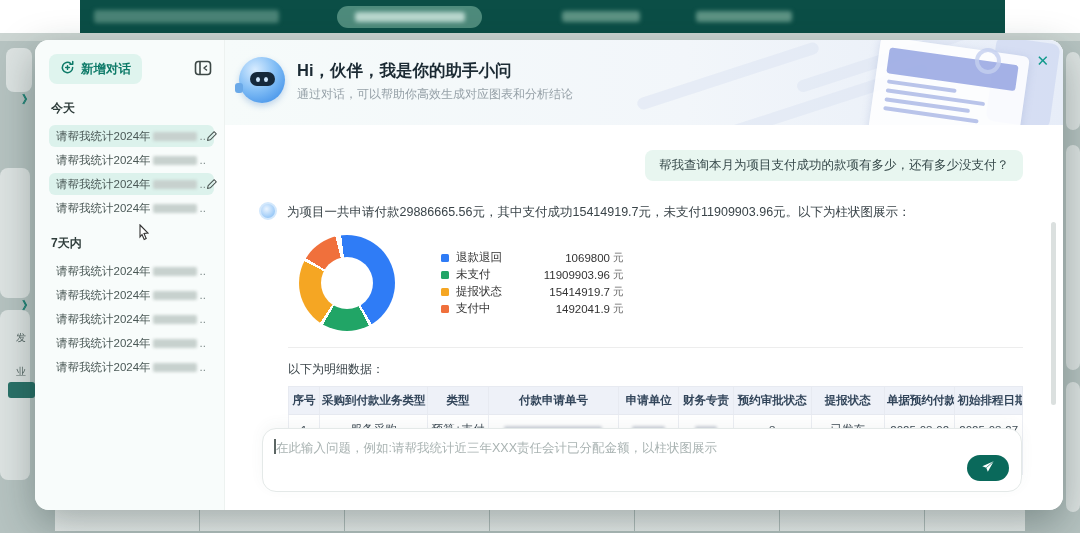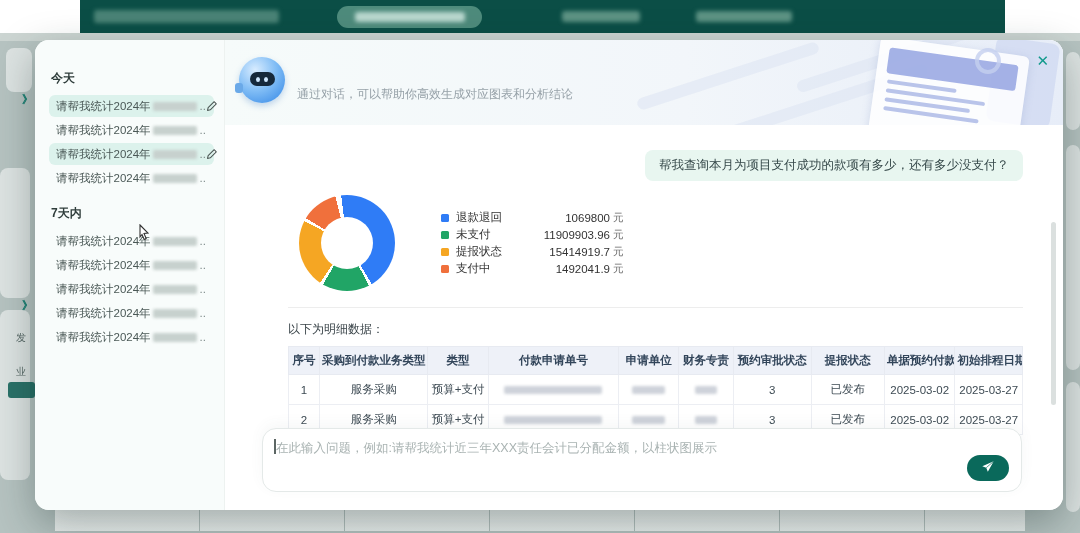--- a/index.html
+++ b/index.html
@@ -136,6 +136,27 @@
   <div class="modal">
 
     <div class="side">
+      <div class="side-top">
+        <button class="newchat">
+          <span>
+            <svg width="15" height="15" viewBox="0 0 16 16" fill="none">
+              <path d="M13.5 8a5.5 5.5 0 1 1-2.2-4.4" stroke="#0d7a68" stroke-width="1.6" stroke-linecap="round"></path>
+              <path d="M13.6 1.6v3h-3" stroke="#0d7a68" stroke-width="1.6" stroke-linecap="round" stroke-linejoin="round"></path>
+              <path d="M8 6v4M6 8h4" stroke="#0d7a68" stroke-width="1.5" stroke-linecap="round"></path>
+            </svg>
+          </span>
+          <span>新增对话</span>
+        </button>
+        <button class="collapse-btn">
+          <span>
+            <svg width="20" height="20" viewBox="0 0 20 20" fill="none">
+              <rect x="2.5" y="3.5" width="15" height="13" rx="3" stroke="#3c4745" stroke-width="1.6"></rect>
+              <path d="M7 4v12" stroke="#3c4745" stroke-width="1.6"></path>
+              <path d="M13.5 8l-2.5 2 2.5 2" stroke="#3c4745" stroke-width="1.5" stroke-linecap="round" stroke-linejoin="round"></path>
+            </svg>
+          </span>
+        </button>
+      </div>
 
       <div class="grp-label">今天</div>
       <div class="conv active">

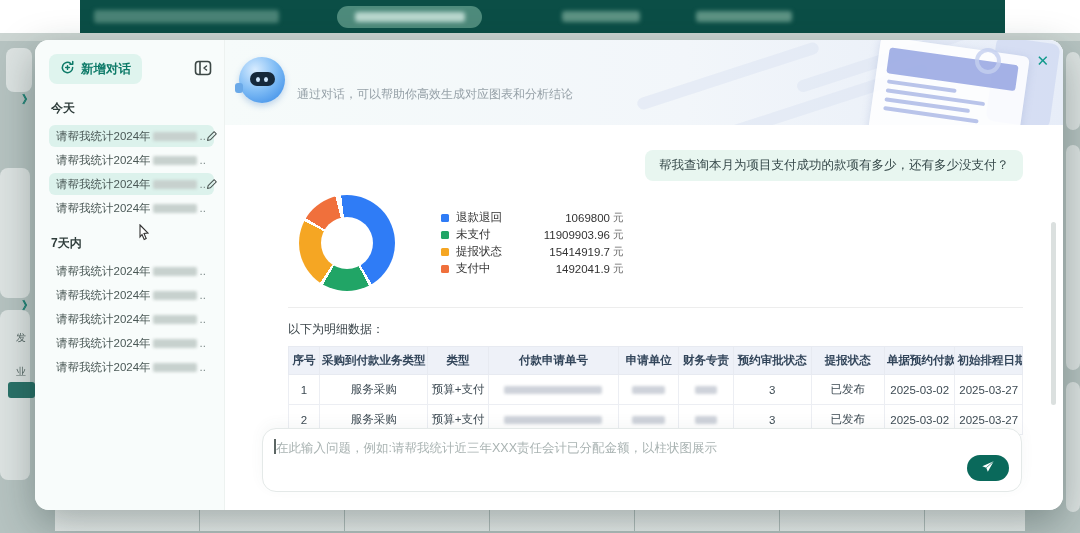--- a/index.html
+++ b/index.html
@@ -261,6 +261,7 @@
             </div>
           <div class="ear"></div>
         </div>
+        <div class="head-title">Hi，伙伴，我是你的助手小问</div>
         <div class="head-sub">通过对话，可以帮助你高效生成对应图表和分析结论</div>
         <button class="close-btn">✕</button>
       </div>

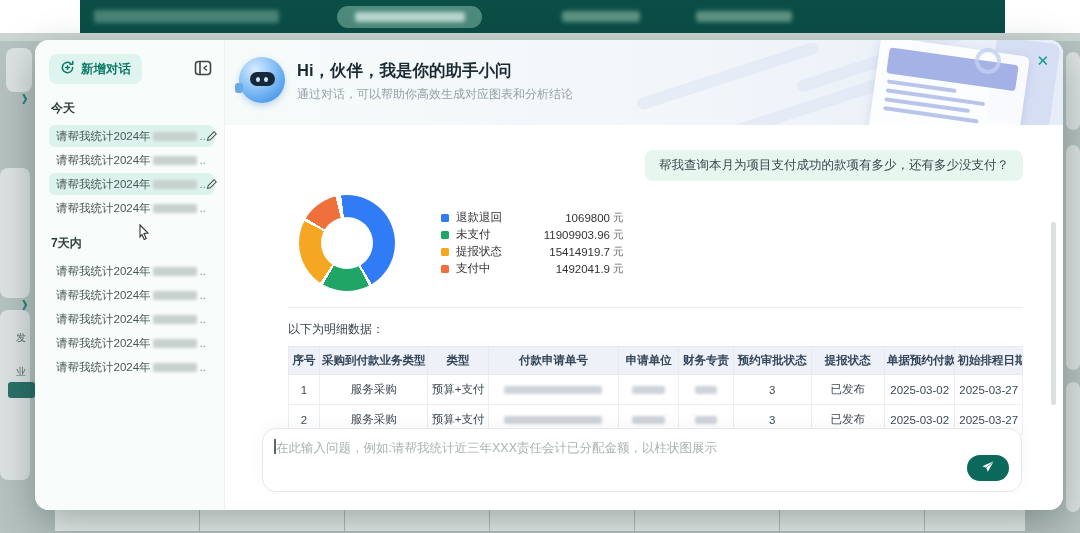--- a/index.html
+++ b/index.html
@@ -271,6 +271,10 @@
           <div class="user-bubble">帮我查询本月为项目支付成功的款项有多少，还有多少没支付？</div>
         </div>
 
+        <div class="answer-row">
+          <div class="mini-avatar"></div>
+          <div class="answer-text">为项目一共申请付款29886665.56元，其中支付成功15414919.7元，未支付11909903.96元。以下为柱状图展示：</div>
+        </div>
 
         <div class="chart-row">
           <div class="donut" style="background: conic-gradient(from -7deg, rgb(255, 255, 255) 0deg, rgb(255, 255, 255) 0deg, rgb(47, 124, 246) 0deg, rgb(47, 124, 246) 156deg, rgb(255, 255, 255) 156deg, rgb(255, 255, 255) 160deg, rgb(33, 165, 102) 160deg, rgb(33, 165, 102) 217deg, rgb(255, 255, 255) 217deg, rgb(255, 255, 255) 221deg, rgb(245, 166, 35) 221deg, rgb(245, 166, 35) 304deg, rgb(255, 255, 255) 304deg, rgb(255, 255, 255) 308deg, rgb(240, 112, 60) 308deg, rgb(240, 112, 60) 353deg, rgb(255, 255, 255) 353deg, rgb(255, 255, 255) 360deg);"></div>

